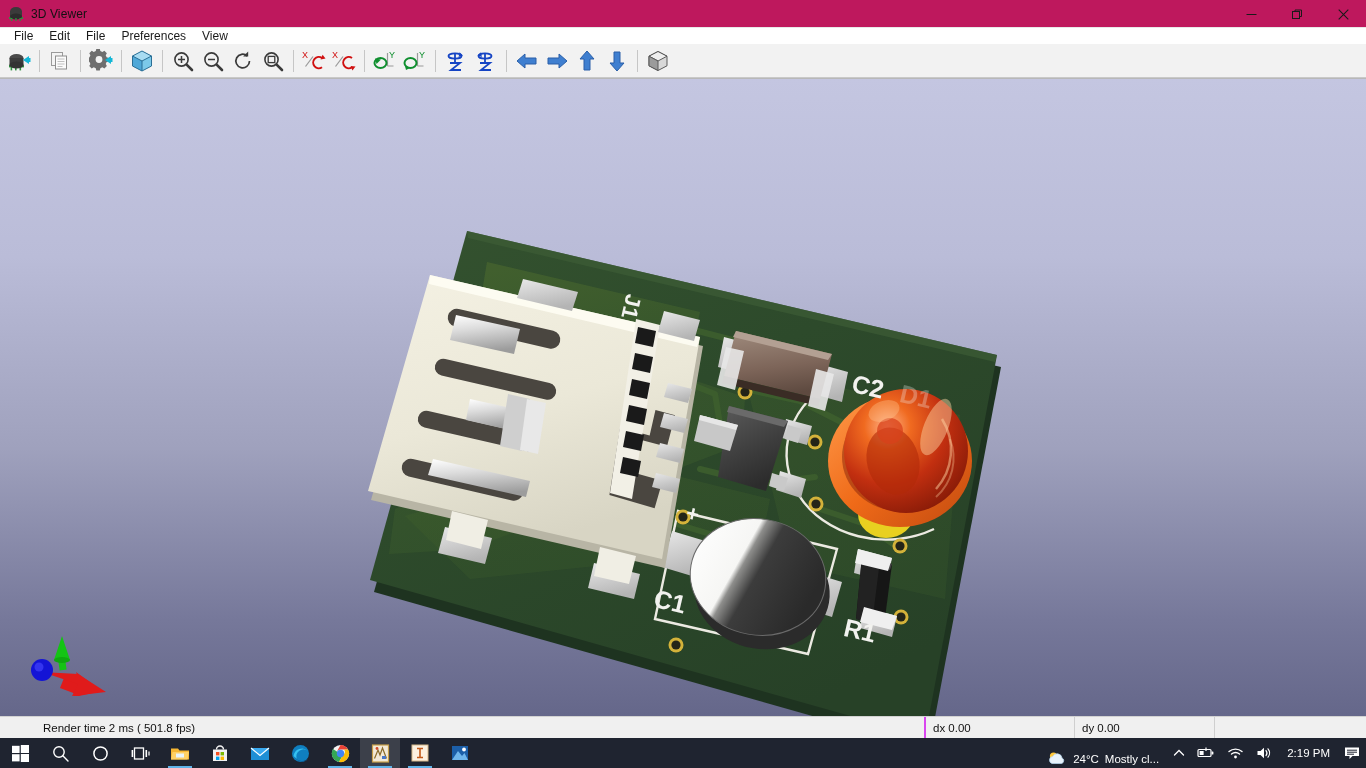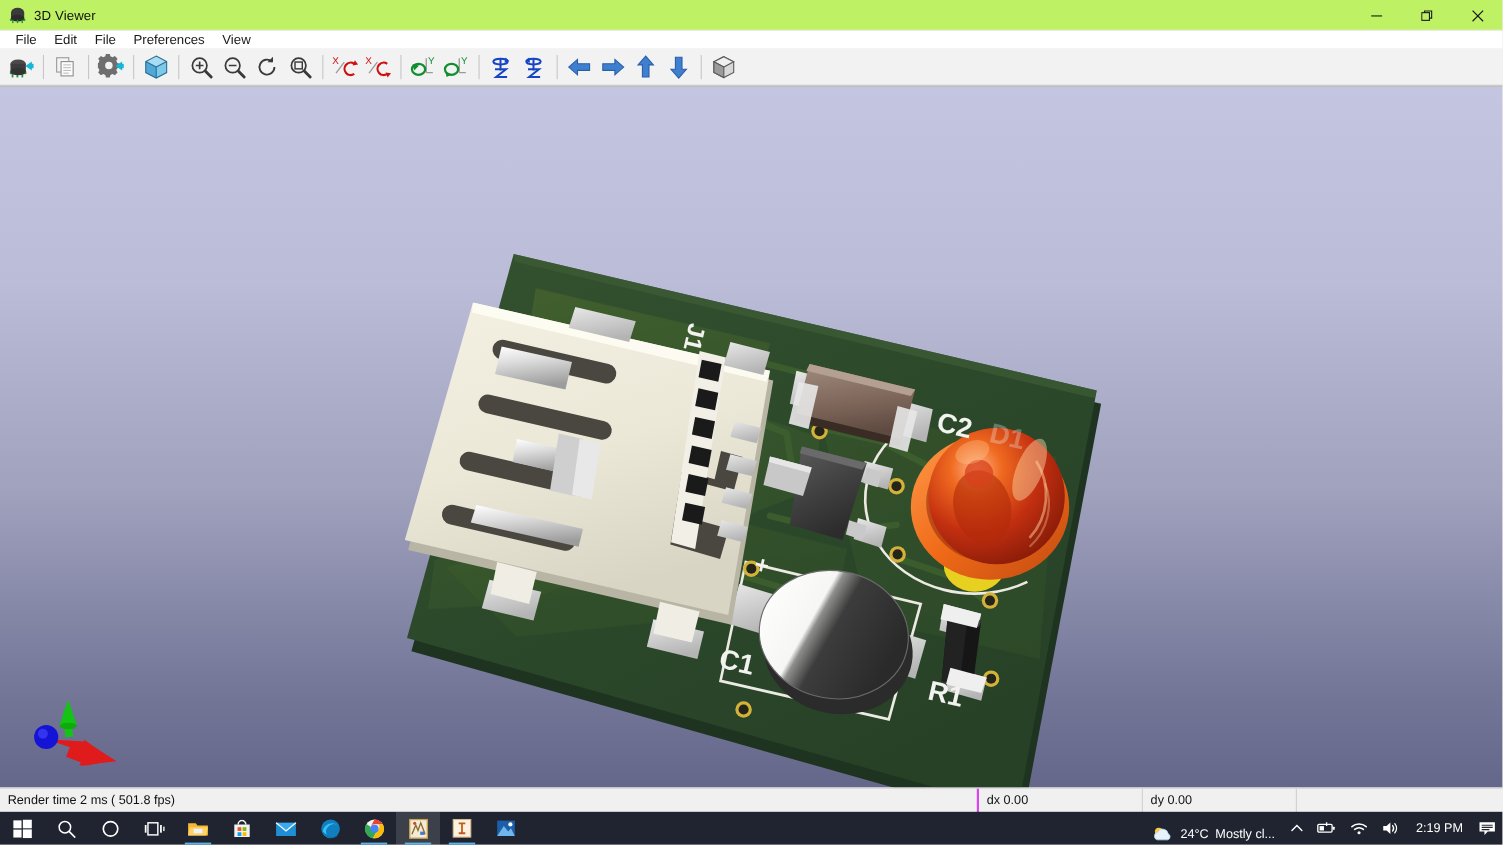--- a/index.html
+++ b/index.html
@@ -14,7 +14,7 @@
   
   .titlebar {
     position: absolute; top: 0; left: 0; width: 1366px; height: 28px;
-    background: #bef264; border-bottom: 1px solid #e8e8e8;
+    background: #be185d; border-bottom: 1px solid #e8e8e8;
     display: flex; align-items: center;
   }
   .title-icon { width: 18px; height: 18px; margin-left: 7px; margin-right: 6px; position: relative; }

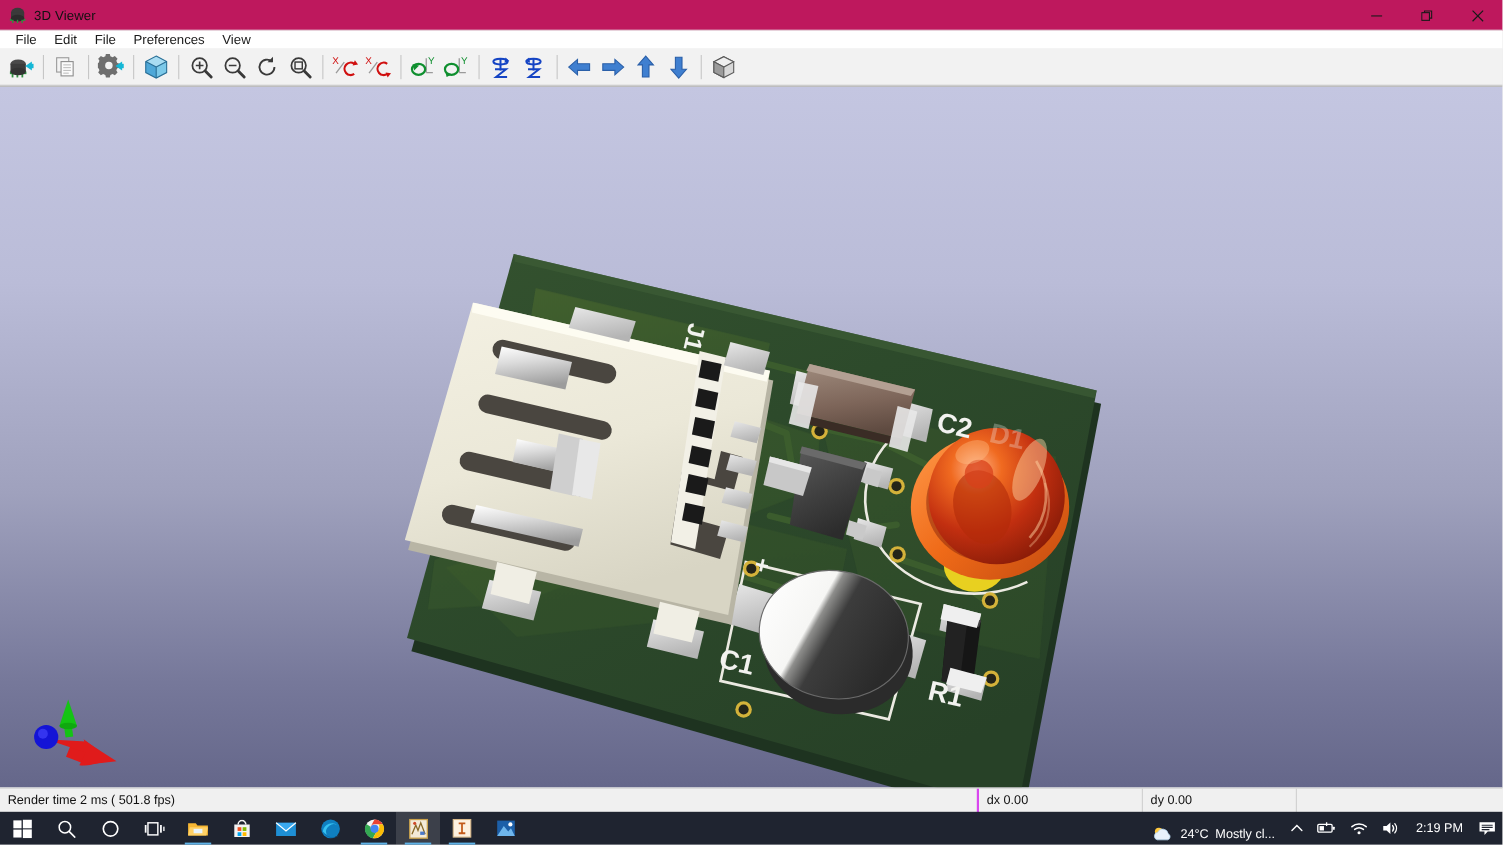--- a/index.html
+++ b/index.html
@@ -69,7 +69,7 @@
     height: 22px; display: flex; align-items: center; font-size: 11.5px; color: #111;
     padding: 0 7px;
   }
-  .status-render { width: 888px; }
+  .status-render { width: 888px; margin-left: 36px; }
   .status-dx { width: 140px; border-left: 2px solid #d946ef; }
   .status-dy { width: 140px; border-left: 1px solid #cfcfcf; margin-left: 10px; }
   .status-rest { flex: 1; border-left: 1px solid #cfcfcf; }

